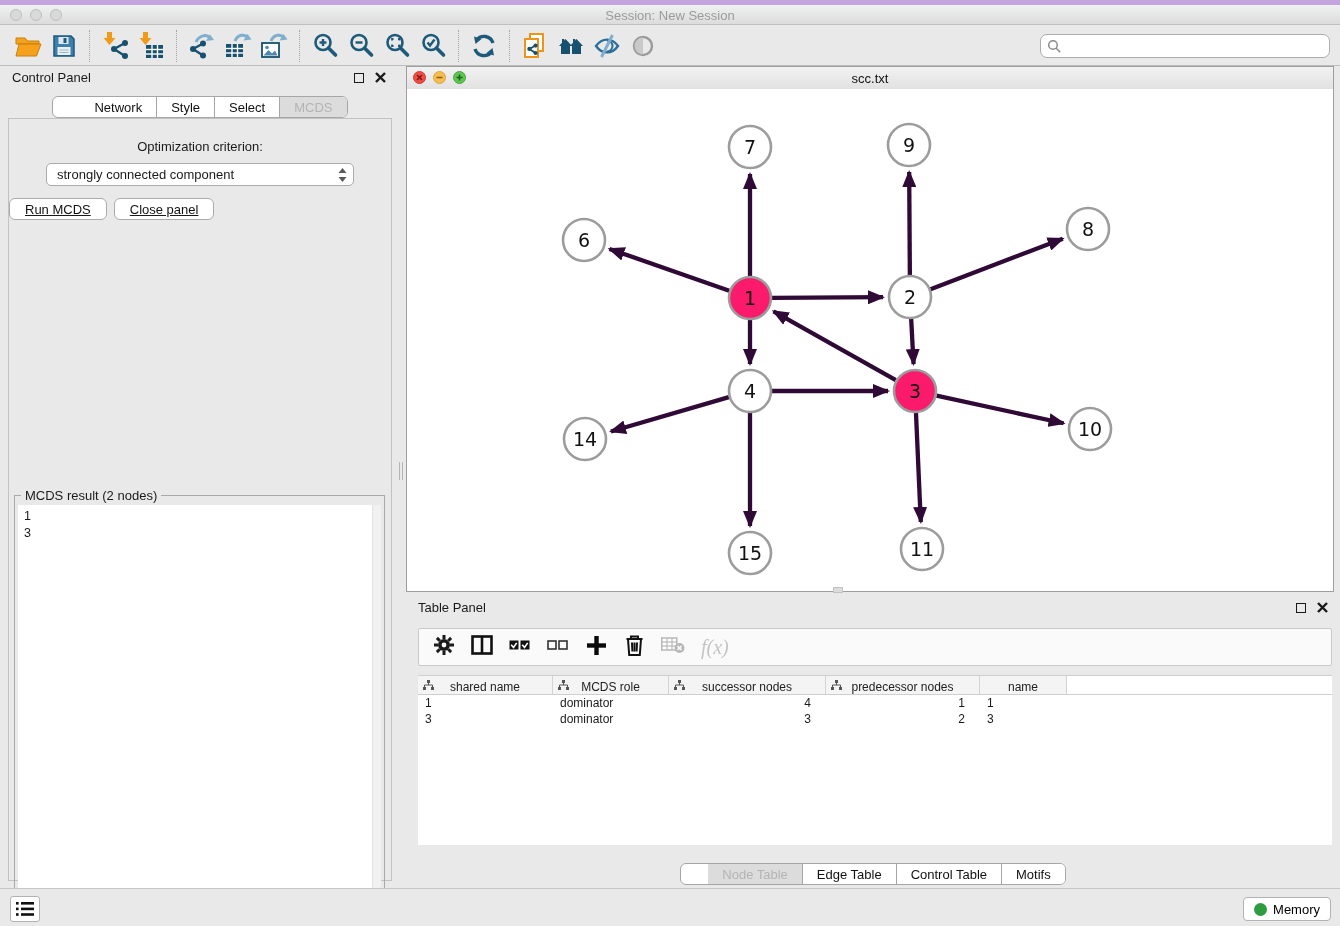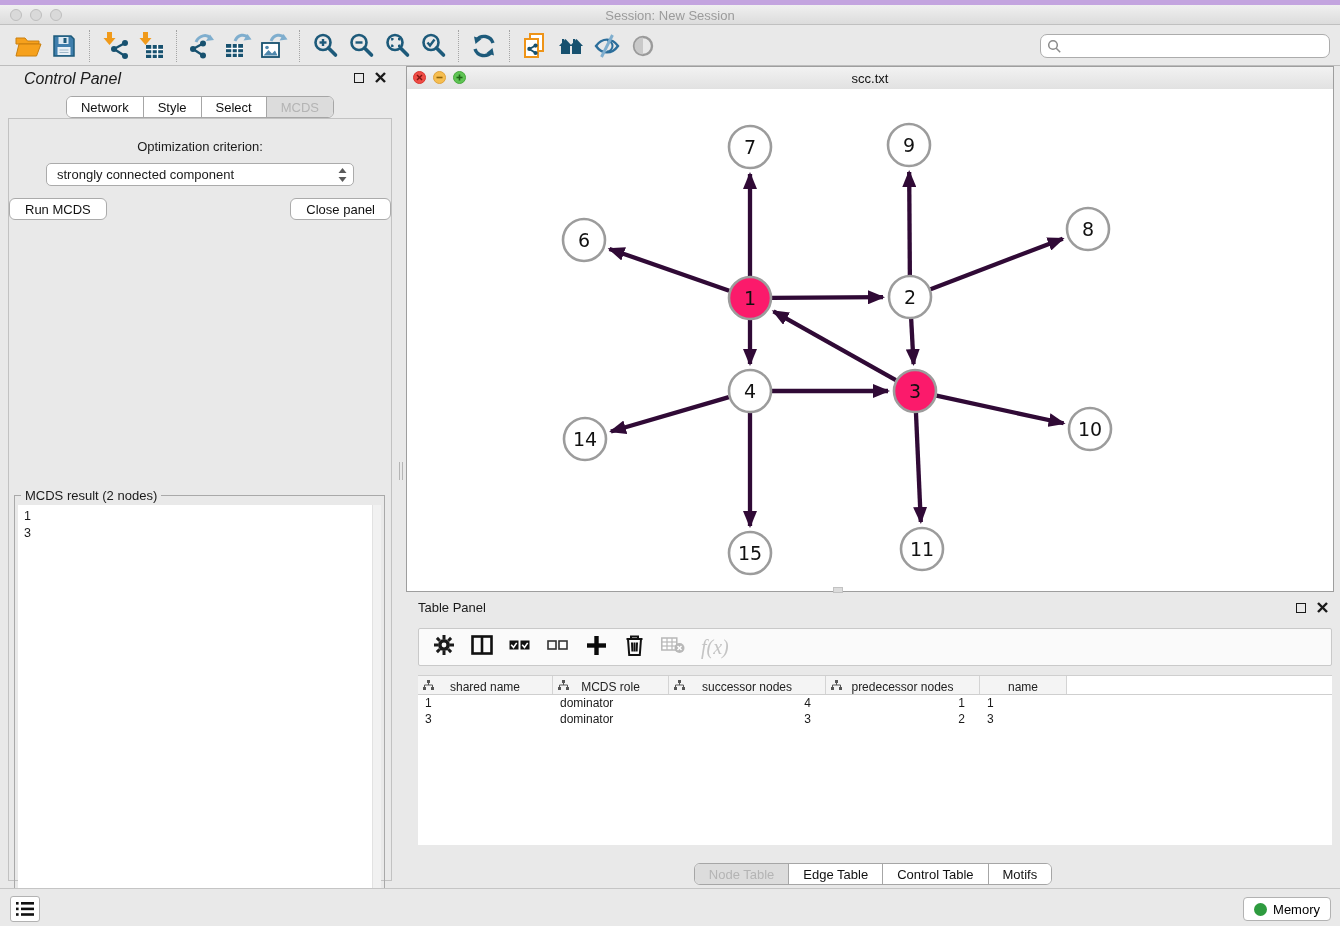--- a/index.html
+++ b/index.html
@@ -42,7 +42,7 @@
 
   
   .control-panel { position:absolute; left:0; top:66px; width:400px; height:818px; }
-  .cp-header { position:absolute; top:4px; left:24px; font-size:16px; color:#1A1A1A;font-style:italic; }
+  .cp-header { position:absolute; top:4px; left:12px; font-size:13px; color:#1A1A1A; }
   .cp-tabs-row { position:absolute; top:30px; left:0; width:100%; display:flex; justify-content:center; }
   .panel-box { position:absolute; left:8px; top:52px; width:384px; height:763px;
     border:1px solid #C2C2C2; background:#E9E9E9; }

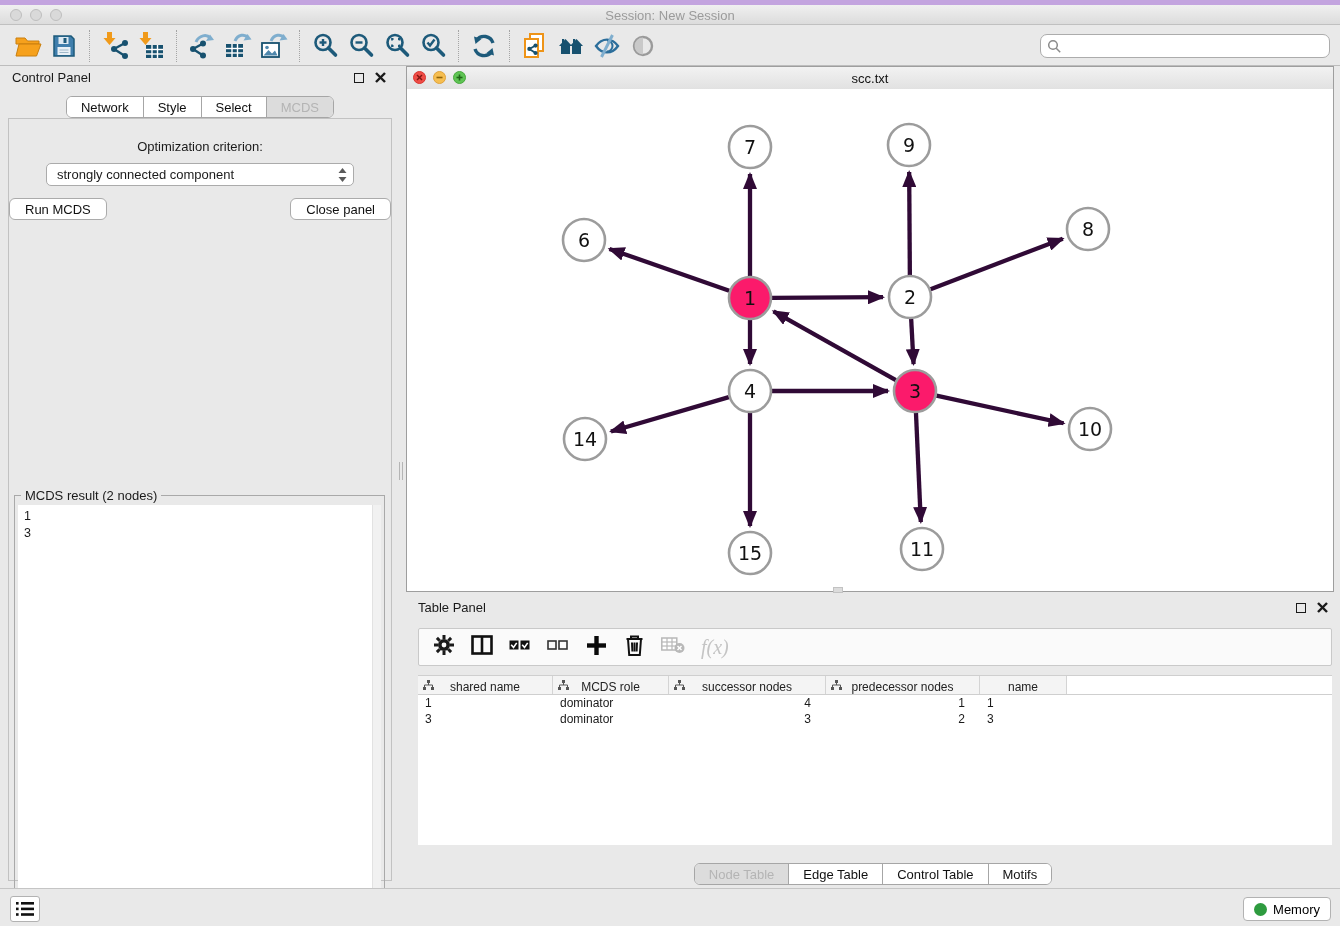--- a/index.html
+++ b/index.html
@@ -34,7 +34,7 @@
 
   
   .seg { display:inline-flex; border:1px solid #A6A6A6; border-radius:6px; overflow:hidden;
-    background:#fff; height:22px; font-size:13px; align-items:stretch; }
+    background:#fff; height:22px; font-size:13px; align-items:stretch;padding-left:27px; }
   .seg-tab { padding:3px 14px 0 14px; border-left:1px solid #A6A6A6; color:#111; background:#fff;
     white-space:nowrap; }
   .seg-tab:first-child { border-left:none; }

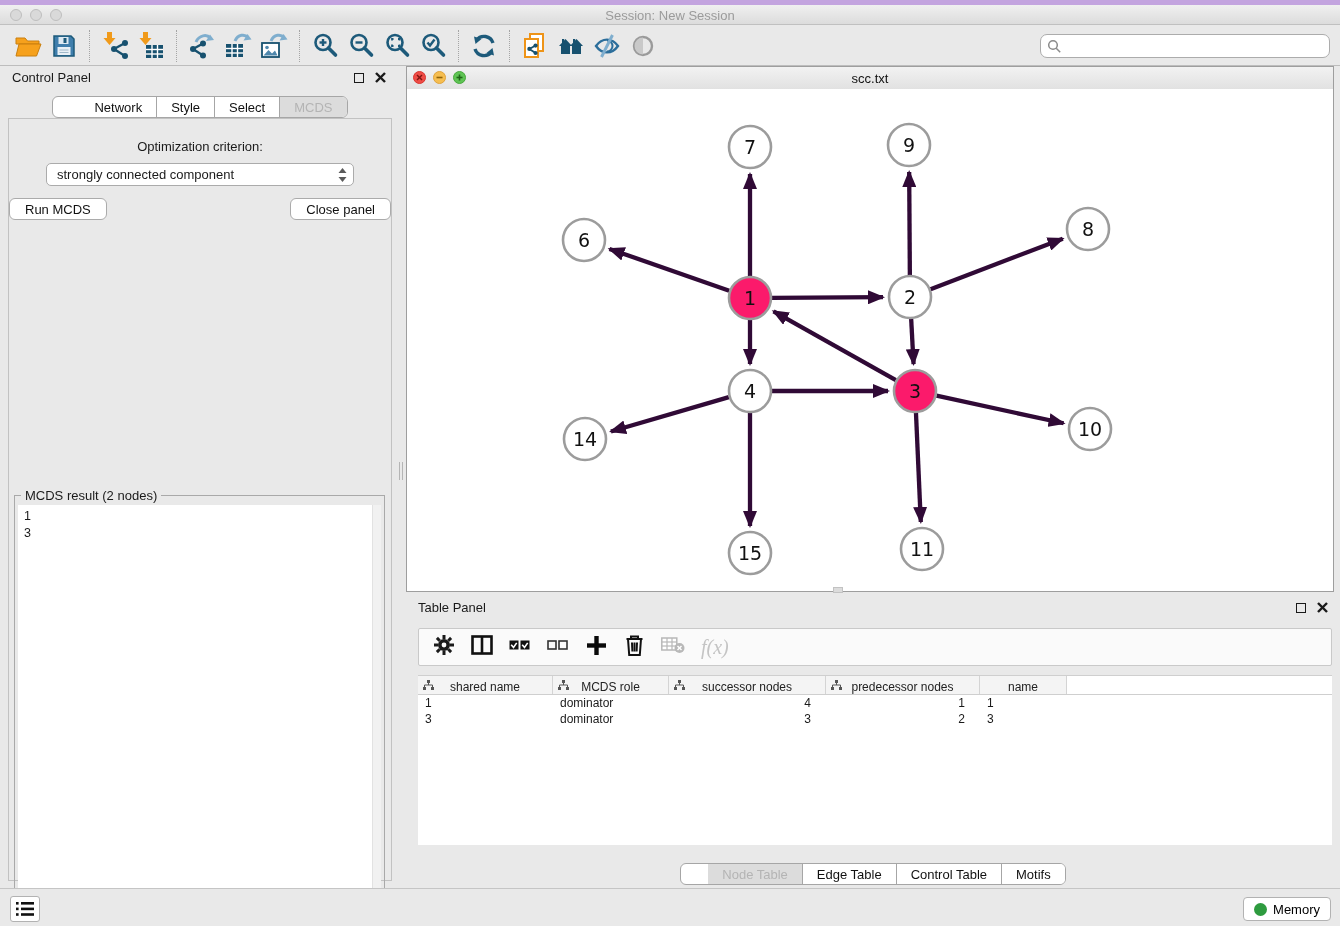--- a/index.html
+++ b/index.html
@@ -51,7 +51,7 @@
     border:1px solid #ABABAB; border-radius:5px; display:flex; align-items:center;
     padding:0 6px 0 10px; font-size:13px; }
   .select-box .sel-text { flex:1; }
-  .btn-row { margin-top:12px; display:flex; justify-content:space-between; gap:13px; }
+  .btn-row { margin-top:12px; display:flex; justify-content:flex-start; gap:7px;text-decoration:underline; }
   .mac-btn { height:22px; background:#fff; border:1px solid #ABABAB; border-radius:6px;
     font-size:13px; padding:0 15px; font-family:"Liberation Sans",sans-serif; color:#111; }
   .fieldset { position:absolute; left:5px; top:376px; width:371px; height:438px;

